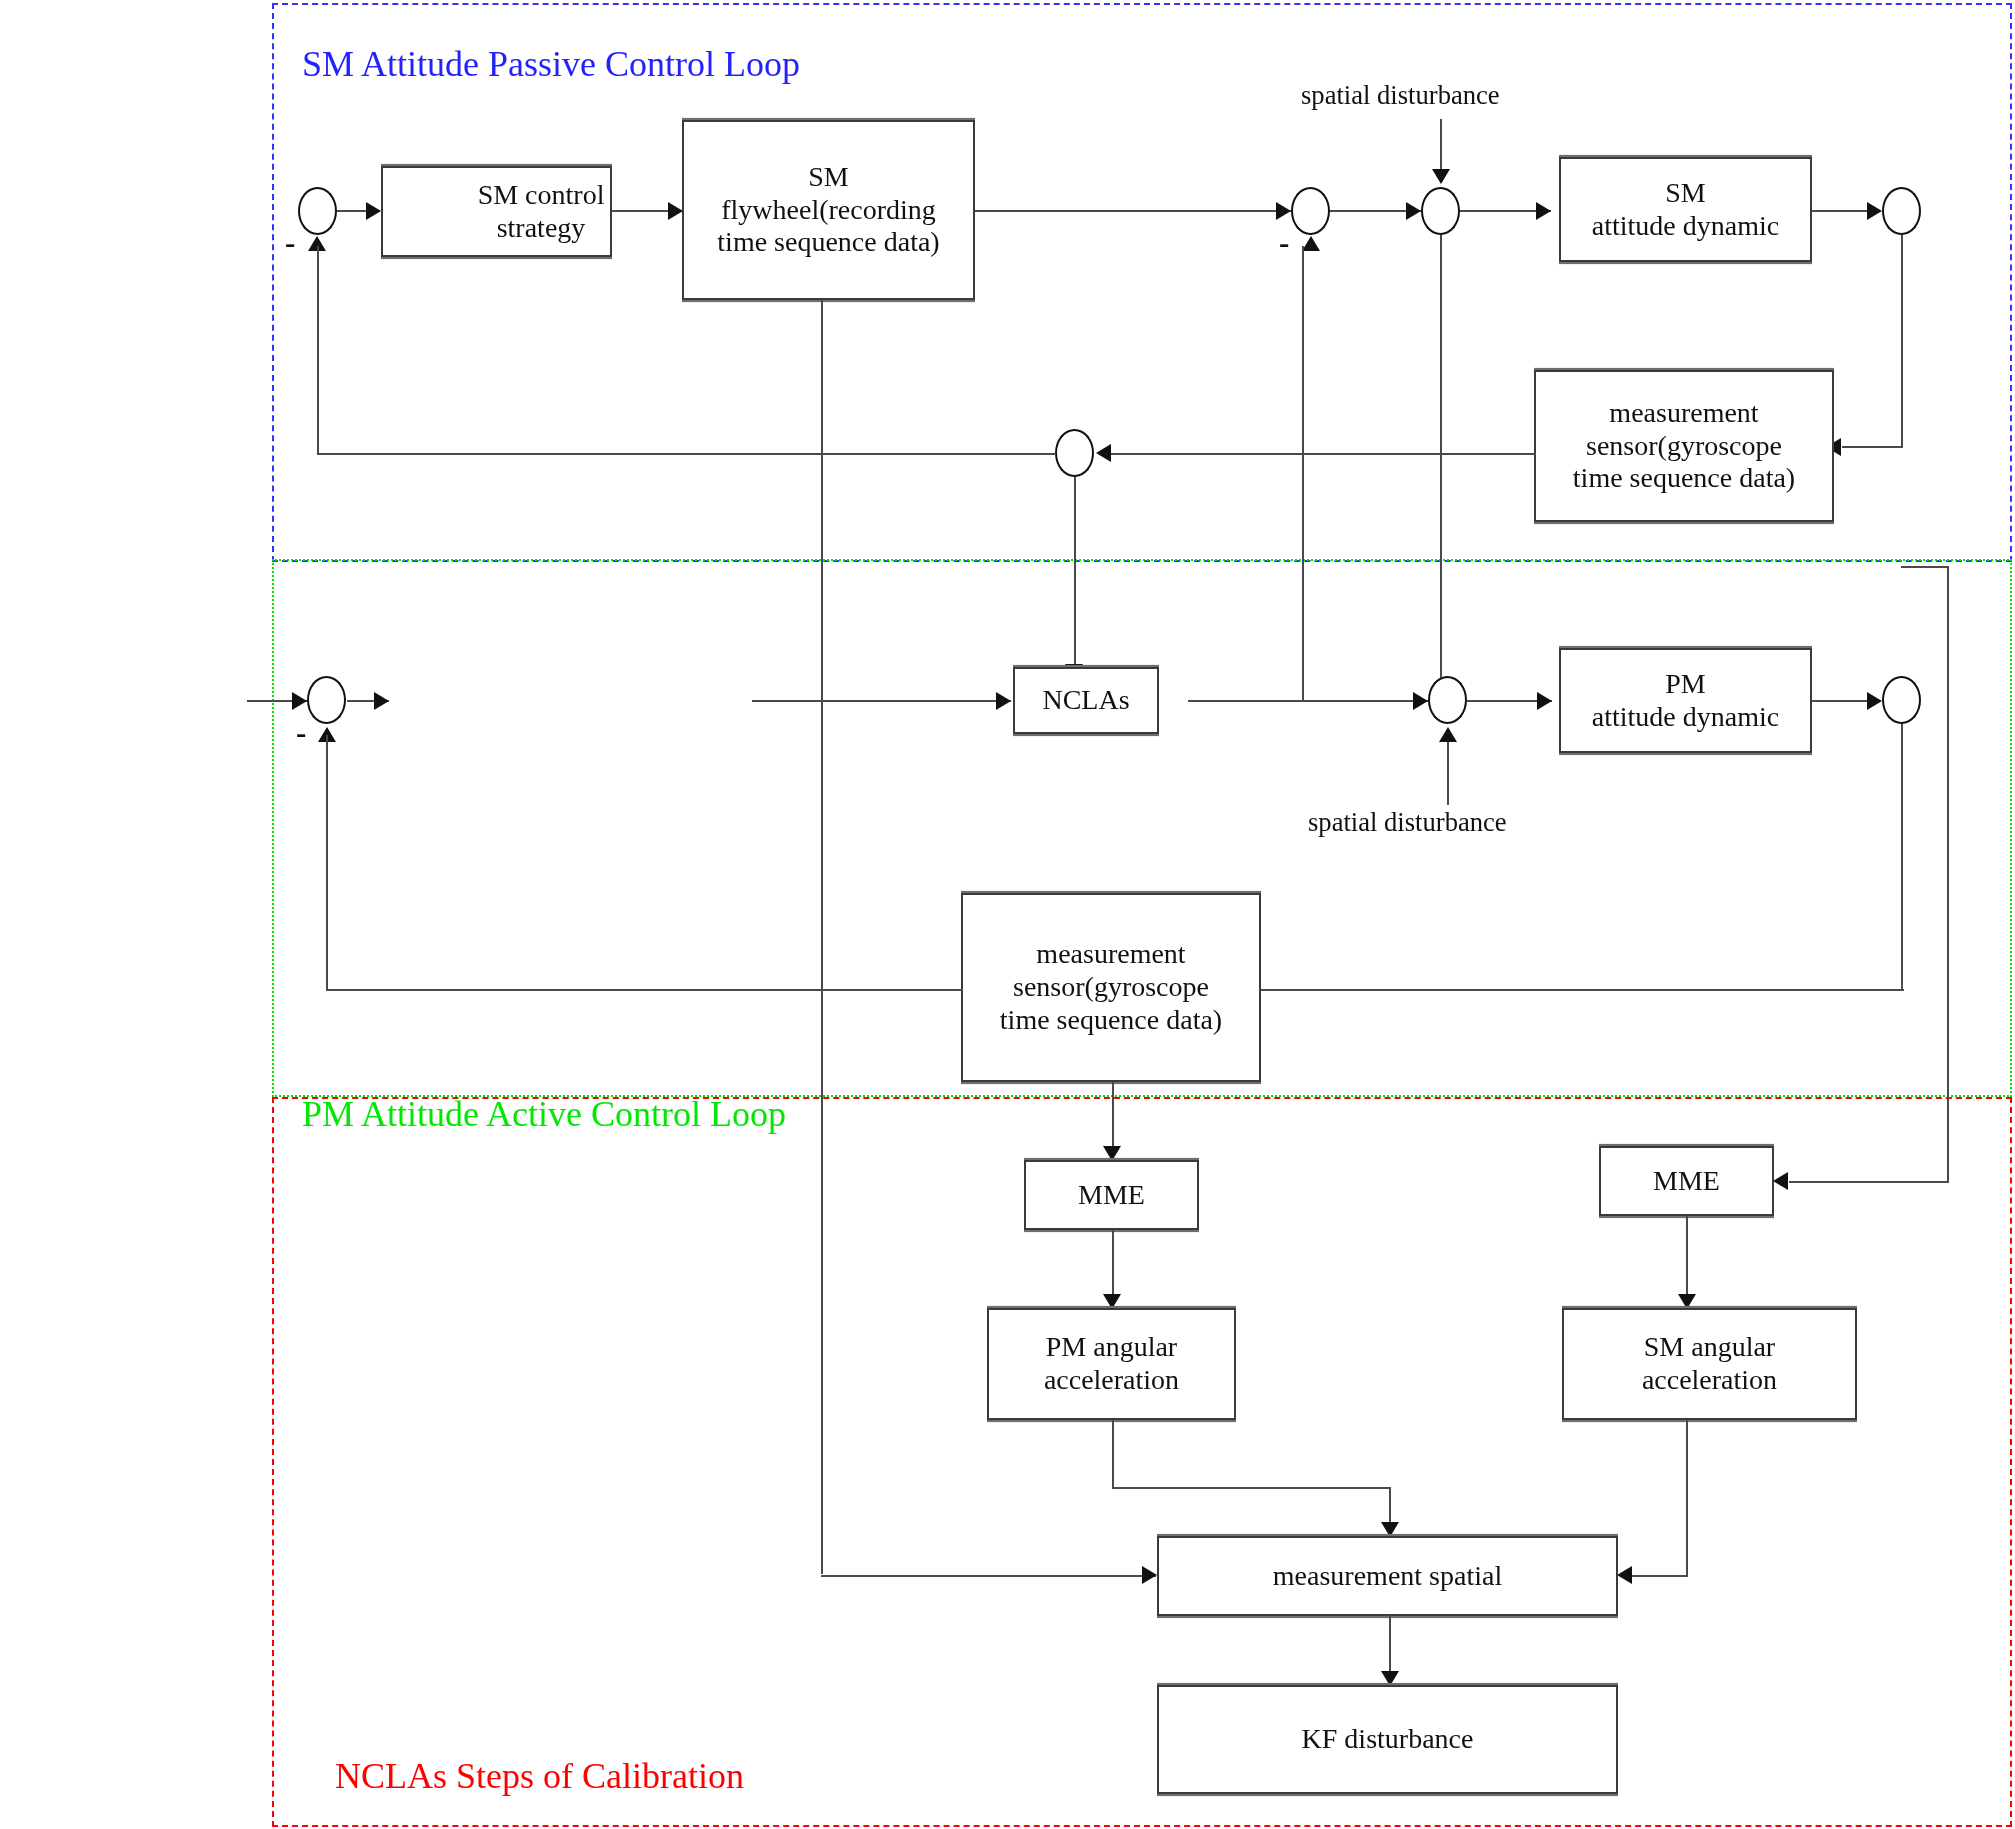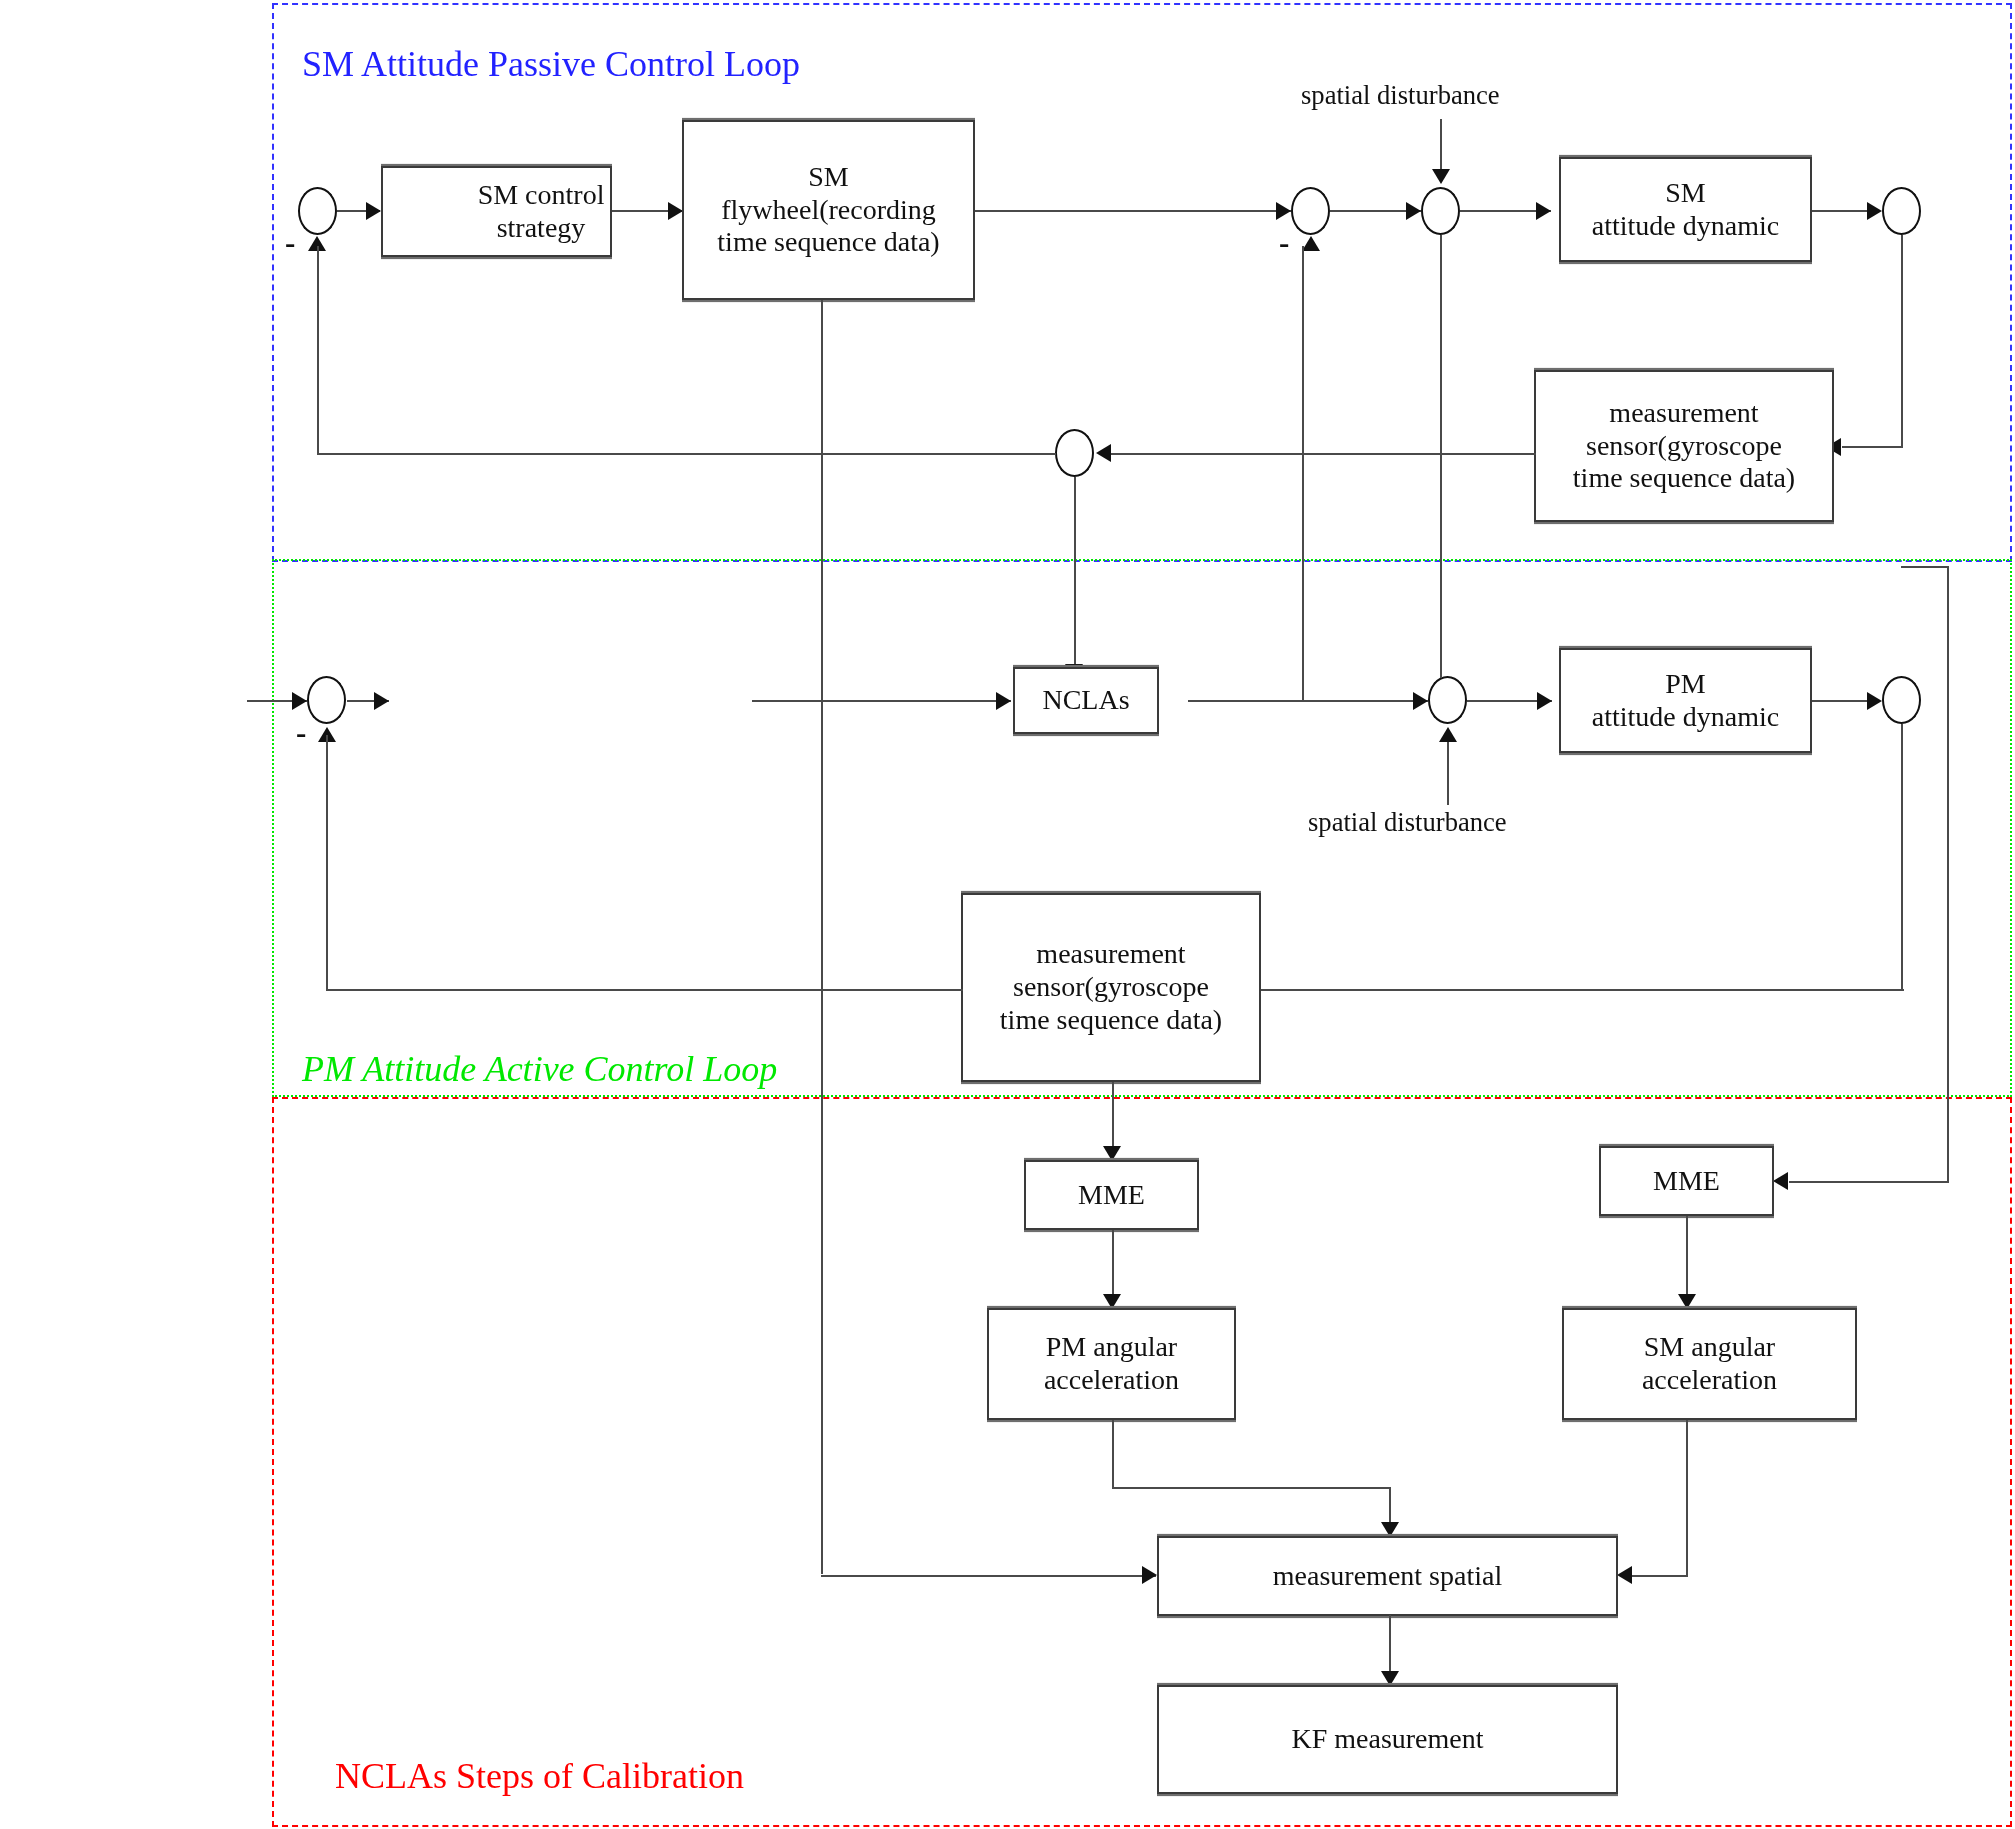--- a/index.html
+++ b/index.html
@@ -67,7 +67,7 @@
   <div class="region region-cal" style="left:272px;top:1097px;width:1740px;height:730px;"></div>
 
   <div class="region-label lbl-blue" style="left:302px;top:43px;">SM Attitude Passive Control Loop</div>
-  <div class="region-label lbl-green" style="left:302px;top:1048px;font-style:italic;">PM Attitude Active Control Loop</div>
+  <div class="region-label lbl-green" style="left:302px;top:1093px;">PM Attitude Active Control Loop</div>
   <div class="region-label lbl-red" style="left:335px;top:1755px;">NCLAs Steps of Calibration</div>
 
   <div class="sum" style="left:298px;top:187px;">

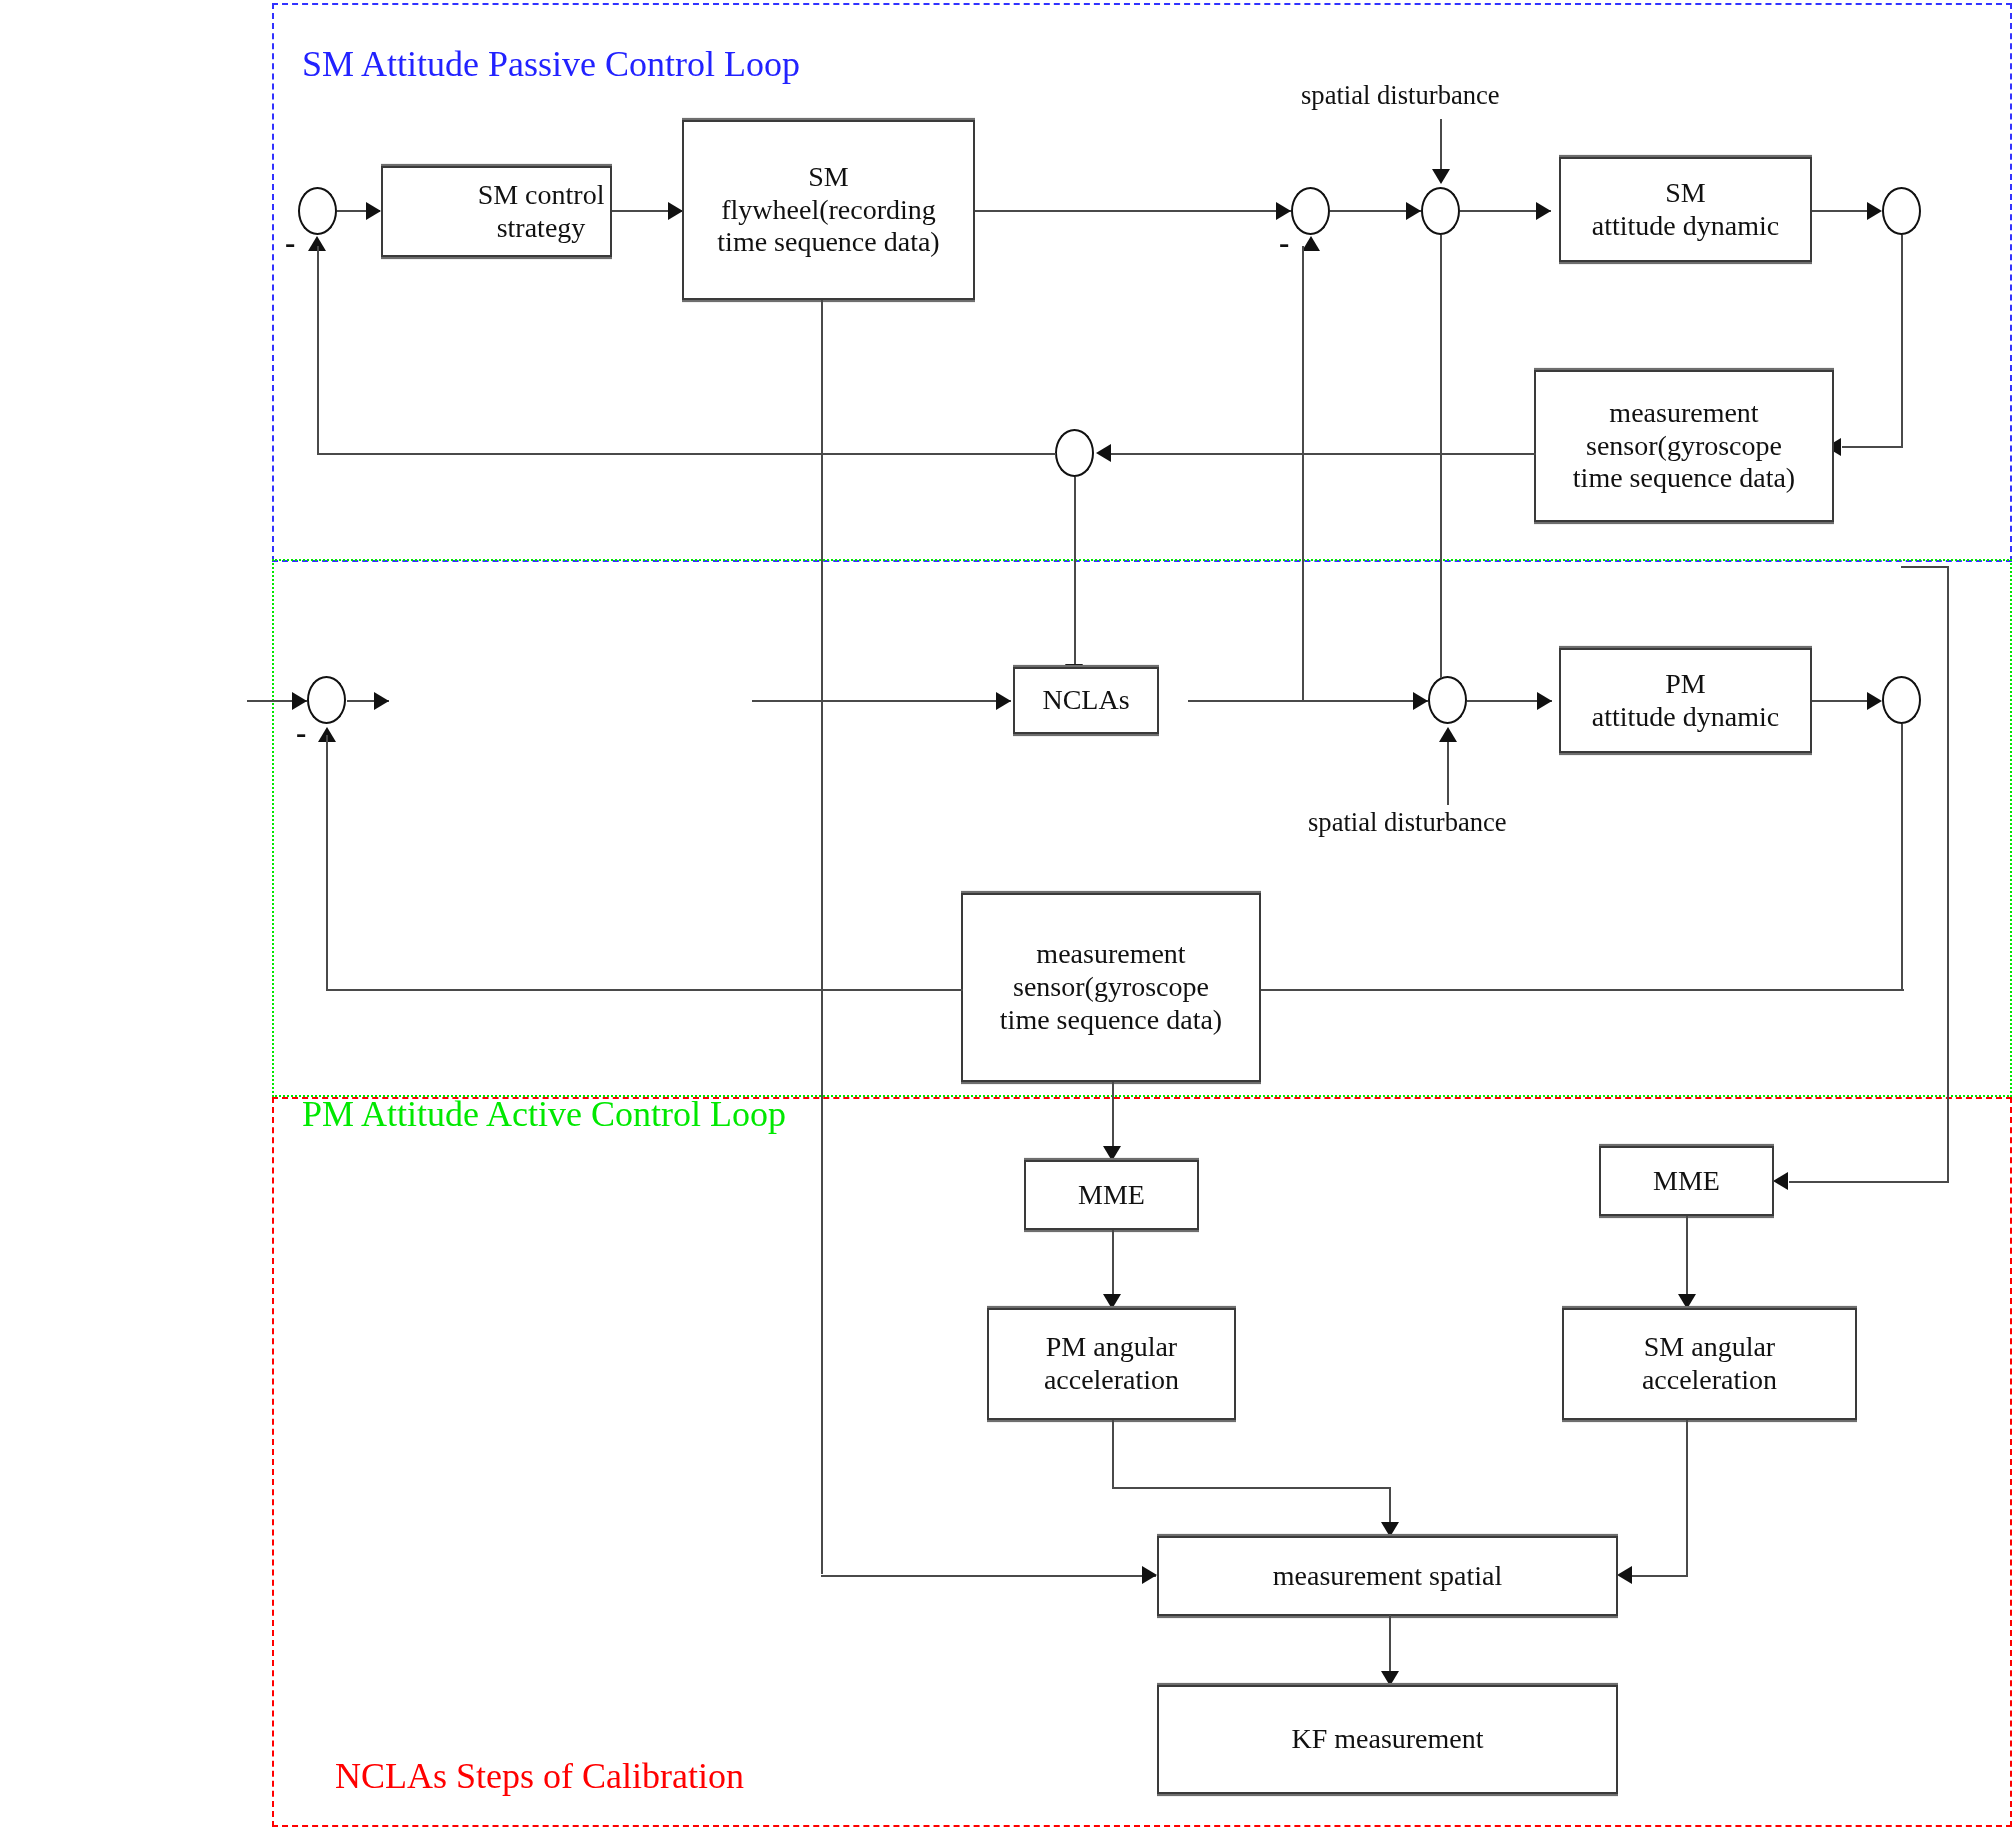--- a/index.html
+++ b/index.html
@@ -290,7 +290,7 @@
   <div class="ar ar-d" style="left:1381px;top:1671px;"></div>
 
   <div class="blk" style="left:1157px;top:1685px;width:461px;height:109px;">
-    <span>KF measurement</span>
+    <span>KF disturbance</span>
   </div>
 
 </div>

